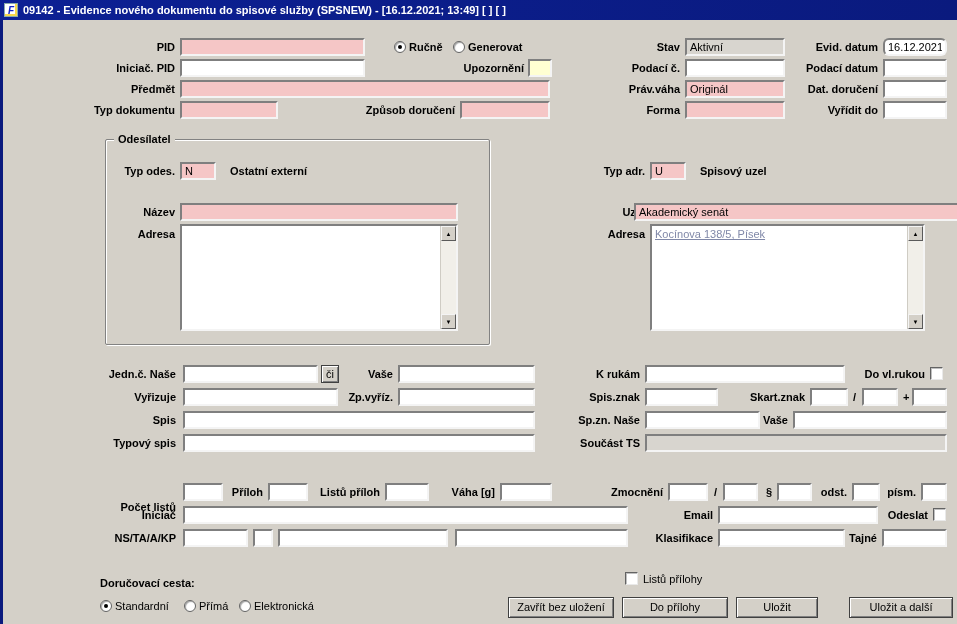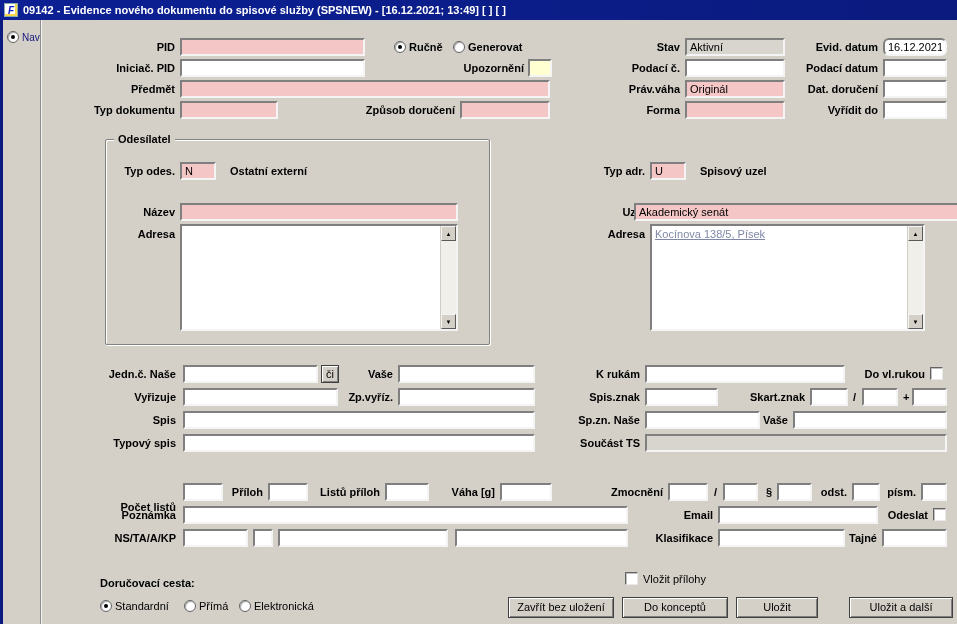--- a/index.html
+++ b/index.html
@@ -90,10 +90,6 @@
   </div>
   <div class="leftedge"></div>
 
-  <div class="sidebar">
-    <span class="radio checked" style="left:4px;top:11px"></span>
-    <span class="nav-label" style="left:19px;top:12px">Nav</span>
-  </div>
 
   <span class="lbl" style="right:782px;top:41px">PID</span>
   <input class="inp pinkf" style="left: 180px; top: 38px; width: 185px;" value="">

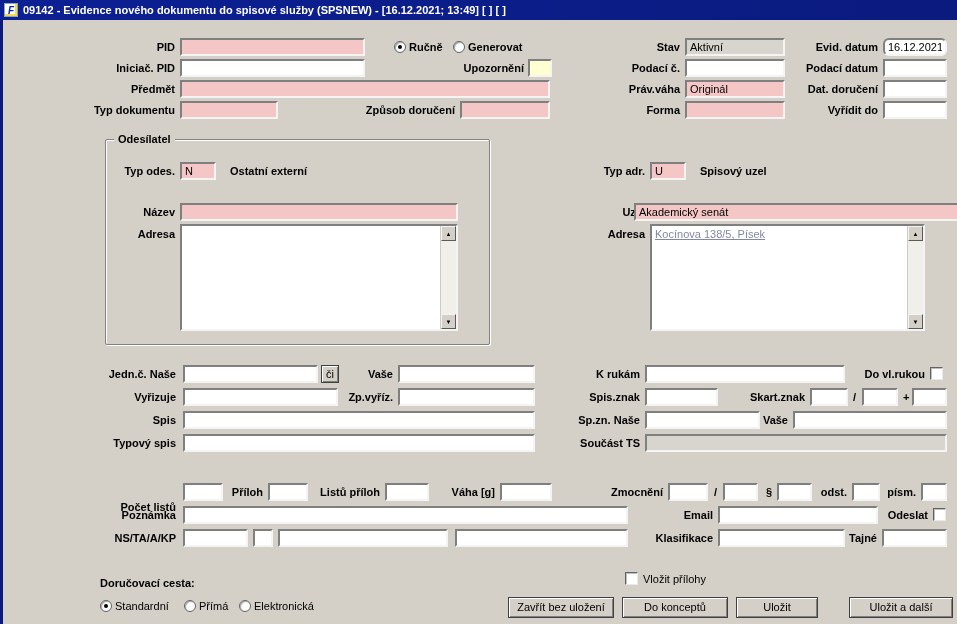--- a/index.html
+++ b/index.html
@@ -212,7 +212,7 @@
   <span class="lbl" style="right:41px;top:486px">písm.</span>
   <input class="inp" style="left: 921px; top: 483px; width: 26px;" value="">
 
-  <span class="lbl" style="right:781px;top:509px">Poznámka</span>
+  <span class="lbl" style="right:781px;top:509px">Iniciač</span>
   <input class="inp" style="left: 183px; top: 506px; width: 445px;" value="">
   <span class="lbl" style="right:244px;top:509px">Email</span>
   <input class="inp" style="left: 718px; top: 506px; width: 160px;" value="">

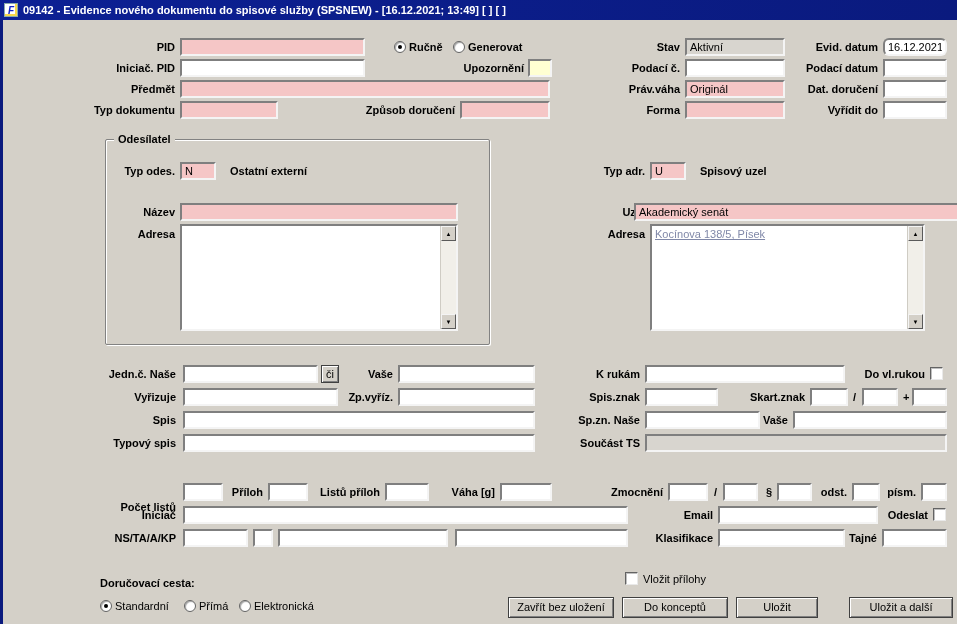--- a/index.html
+++ b/index.html
@@ -230,7 +230,7 @@
   <input class="inp" style="left: 882px; top: 529px; width: 65px;" value="">
 
   <span class="checkbox" style="left:625px;top:572px"></span>
-  <span class="plain" style="left:643px;top:573px">Vložit přílohy</span>
+  <span class="plain" style="left:643px;top:573px">Listů přílohy</span>
 
   <span class="lbl" style="left:100px;top:577px">Doručovací cesta:</span>
   <span class="radio checked" style="left:100px;top:600px"></span>

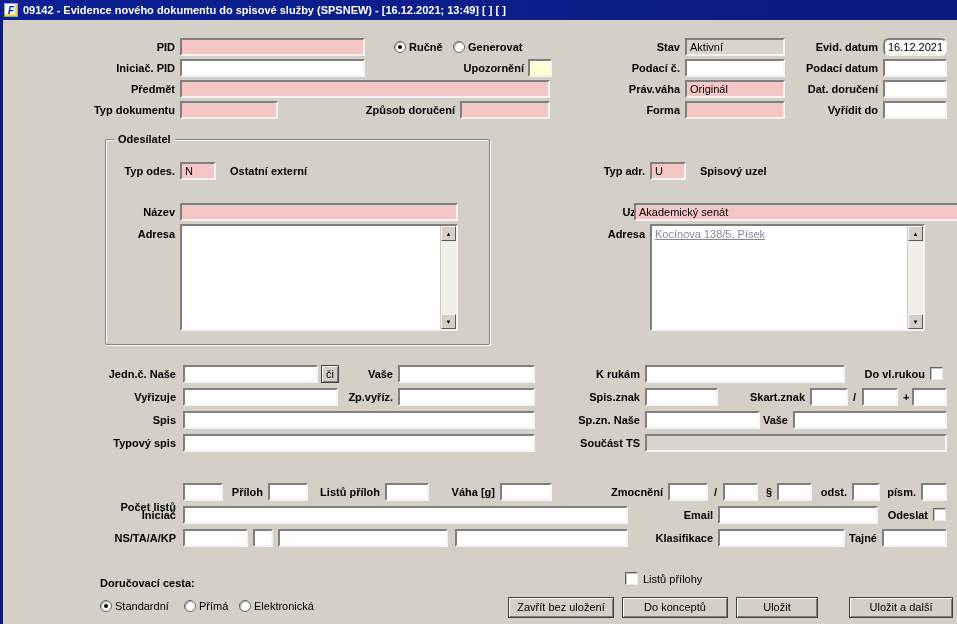--- a/index.html
+++ b/index.html
@@ -241,7 +241,7 @@
   <span class="plain" style="left:254px;top:600px">Elektronická</span>
 
   <button class="btn" style="left:508px;top:597px;width:106px">Zavřít bez uložení</button>
-  <button class="btn" style="left:622px;top:597px;width:106px">Do konceptů</button>
+  <button class="btn" style="left:622px;top:597px;width:106px">Do přílohy</button>
   <button class="btn" style="left:736px;top:597px;width:82px">Uložit</button>
   <button class="btn" style="left:849px;top:597px;width:104px">Uložit a další</button>
 

